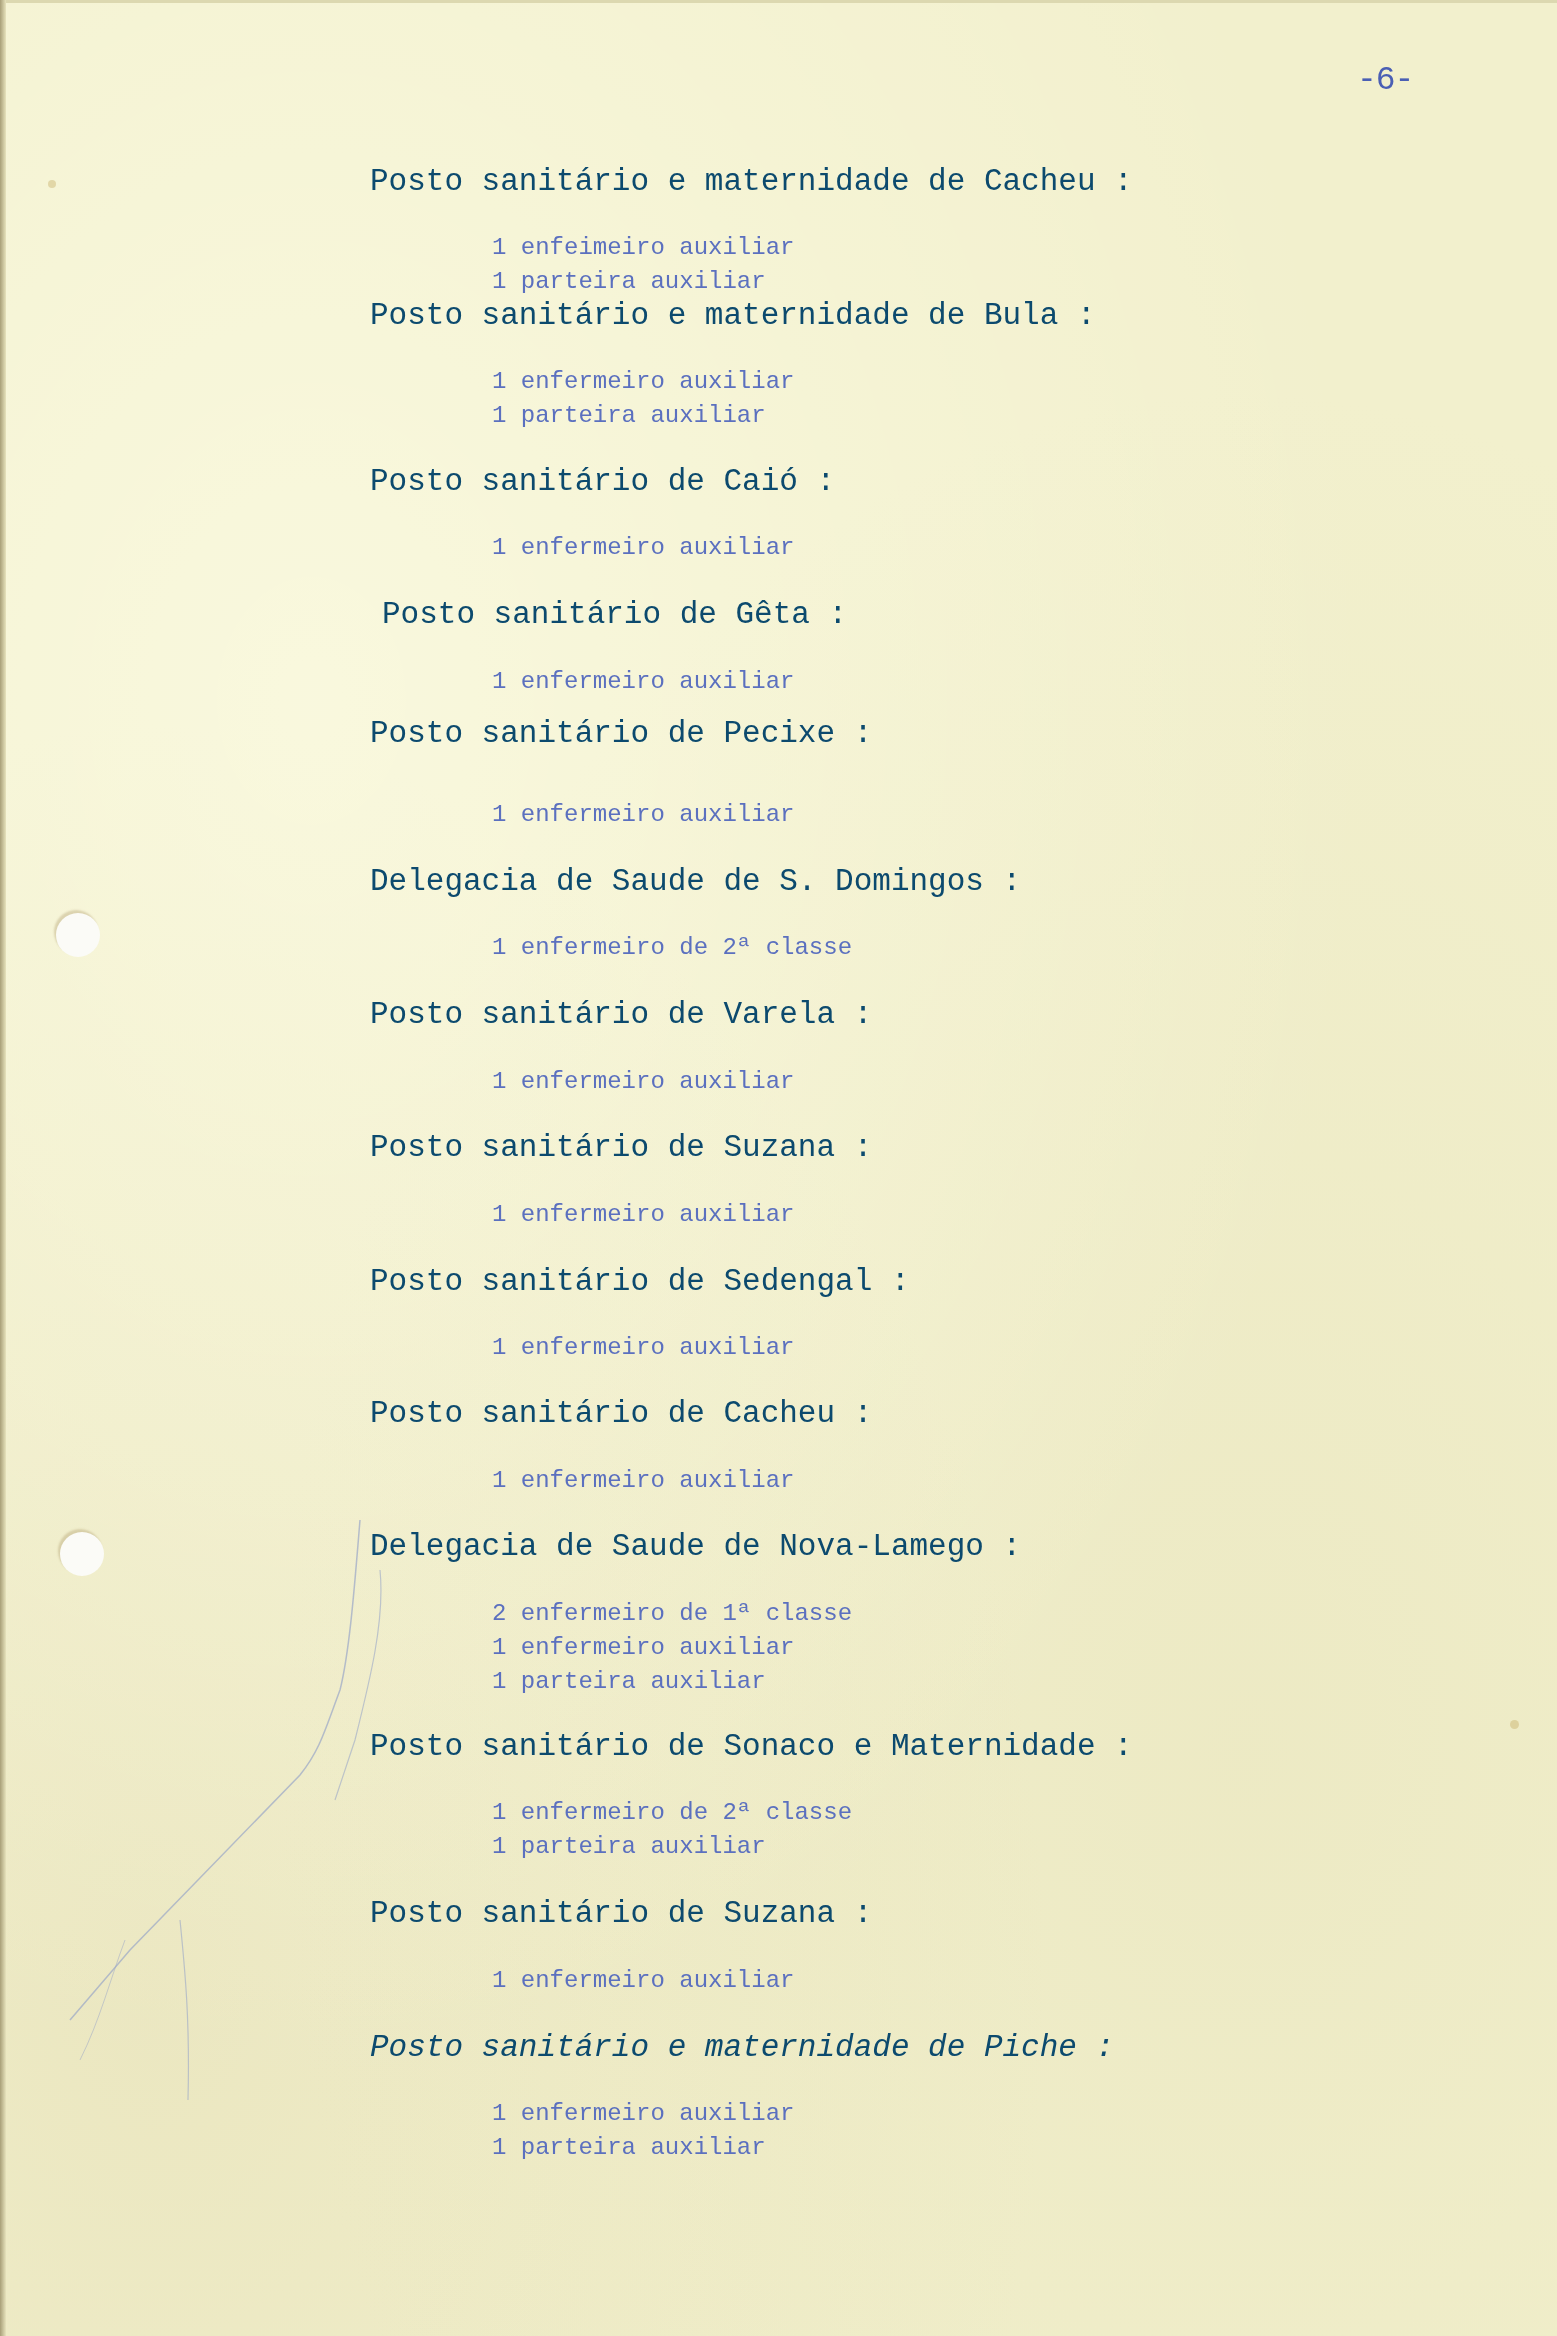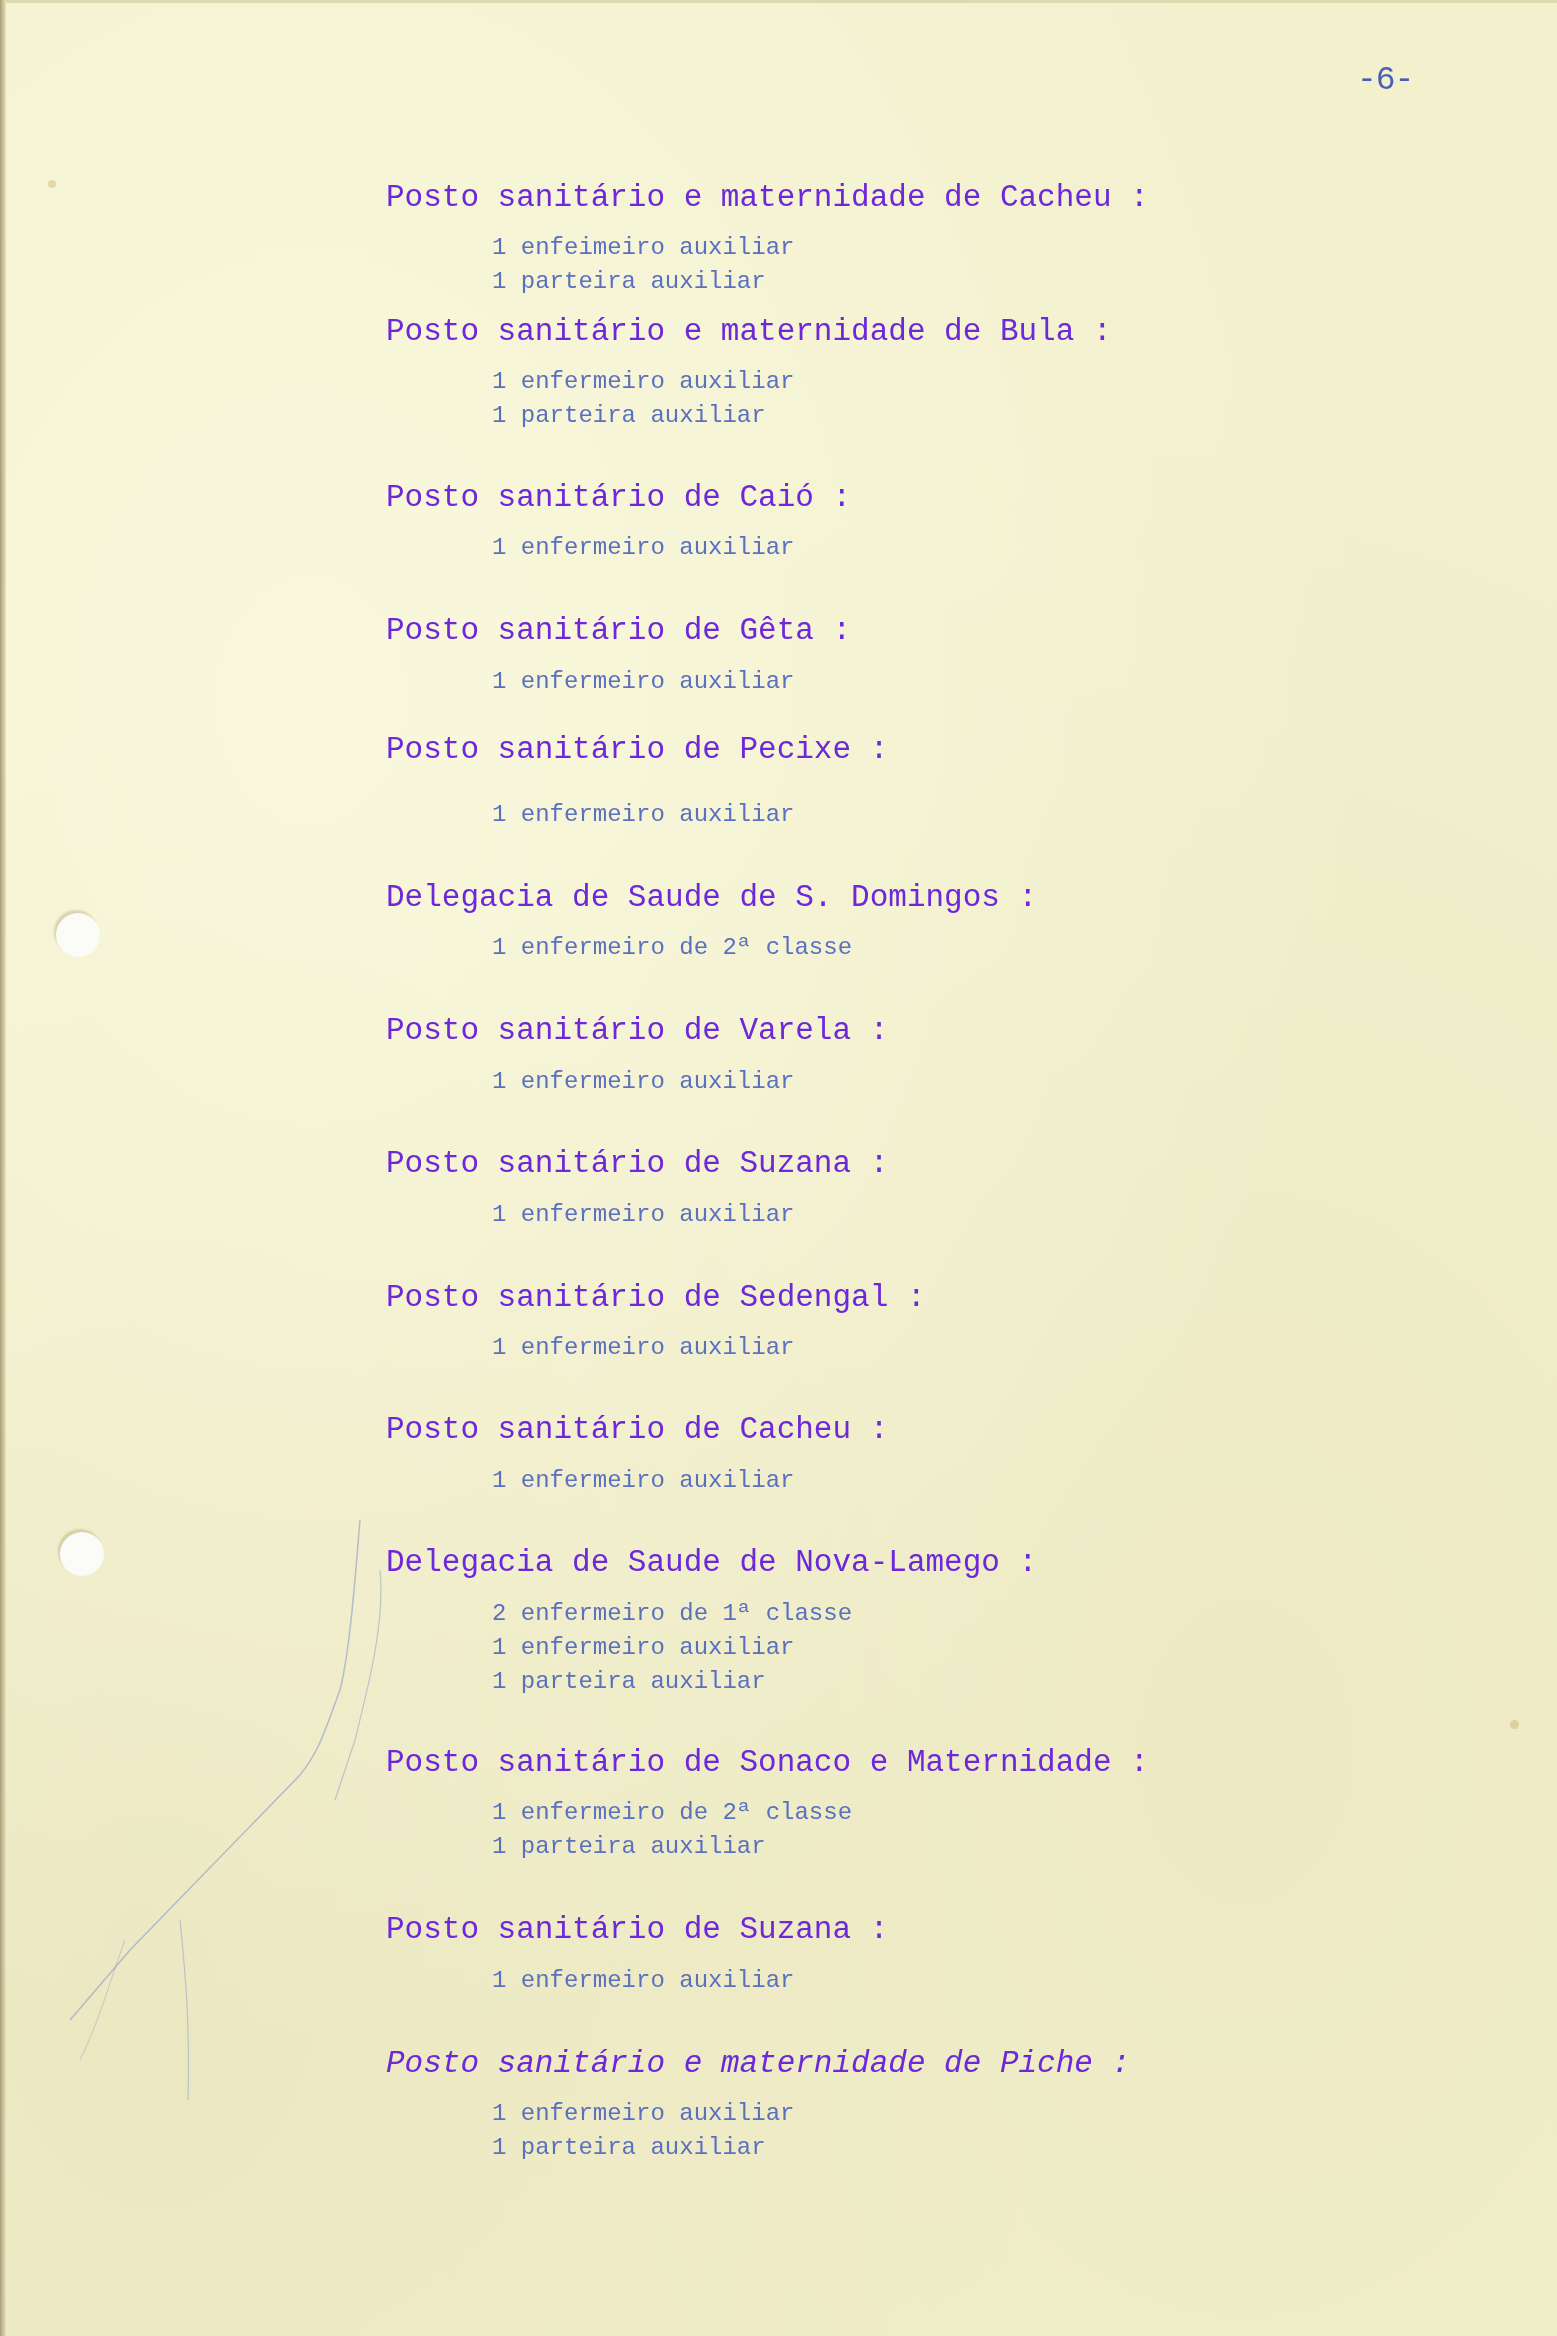--- a/index.html
+++ b/index.html
@@ -55,8 +55,8 @@
       font-size: 31px;
       line-height: 34px;
       white-space: pre;
-      margin: 16px;
-      color: #6d28d9;
+      margin: 0;
+      color: #0c4a6e;
     }
     .staff-list {
       margin: 0;

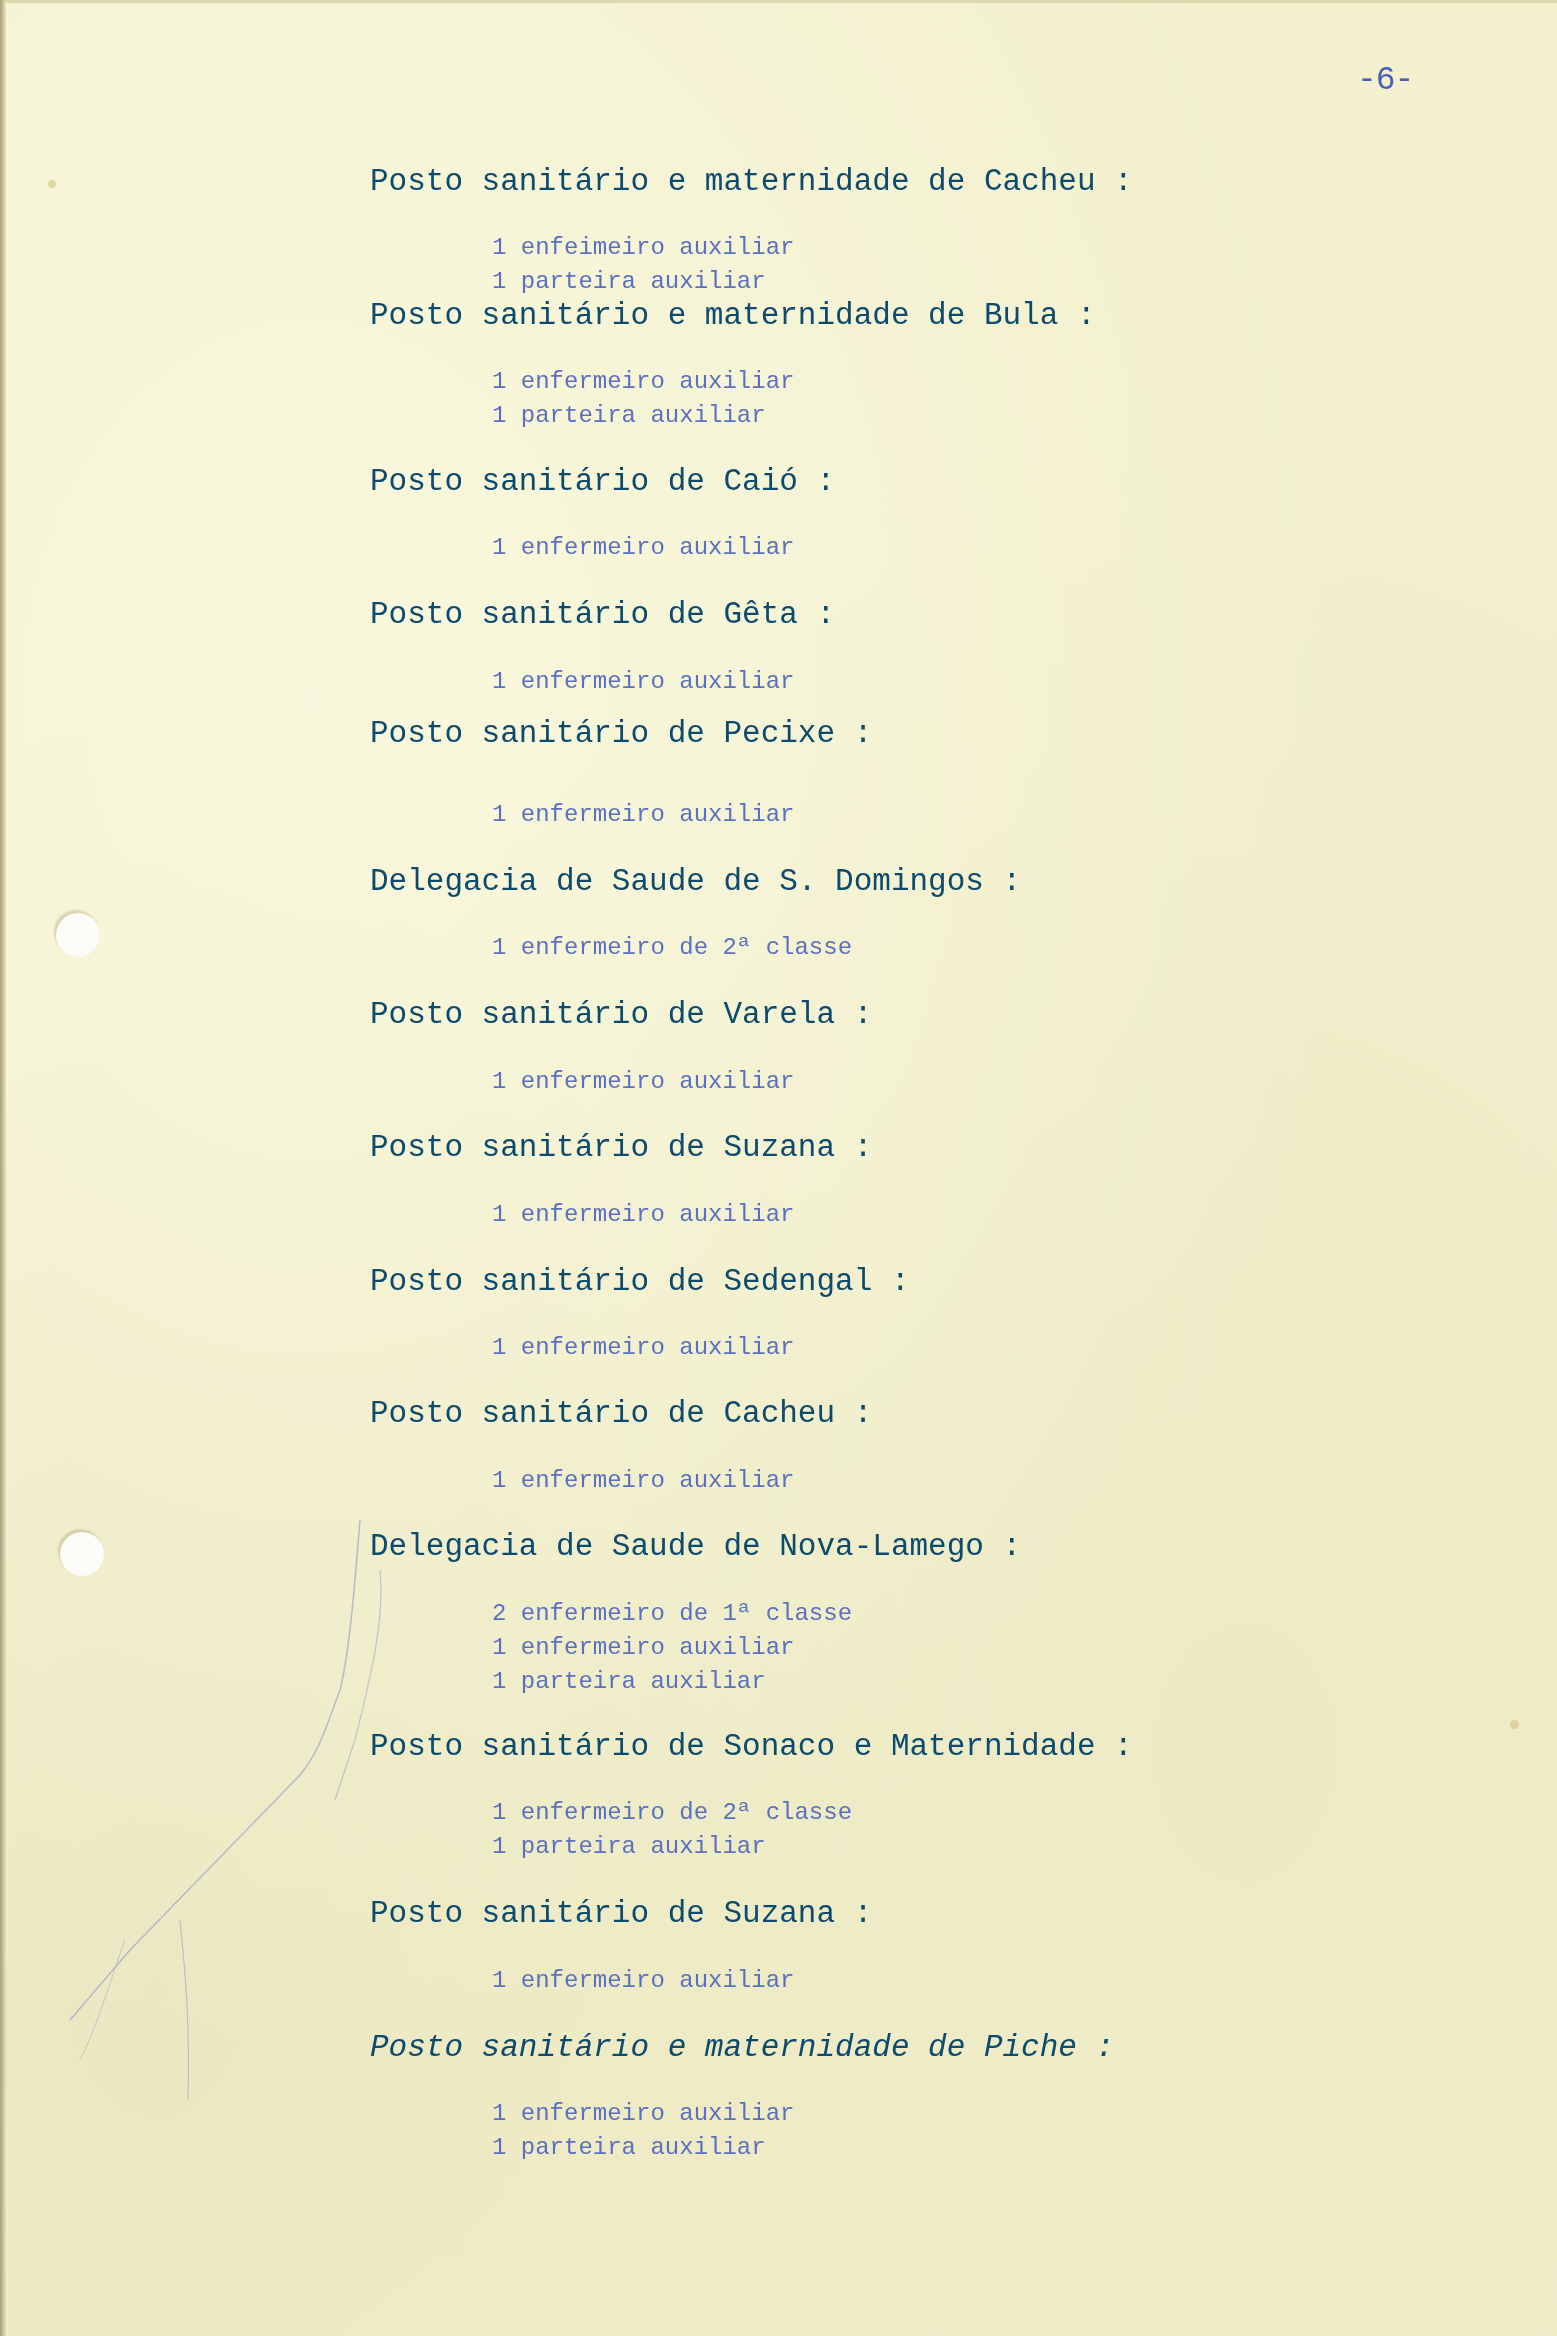--- a/index.html
+++ b/index.html
@@ -115,7 +115,7 @@
     <ul class="staff-list" style="position: absolute; top: 366px; left: 0px;">
       <li class="staff-item">1 enfermeiro auxiliar</li>
     </ul>
-    <div class="section-heading" style="position: absolute; top: 433px; left: 0px; text-align: right;">Posto sanitário de Gêta :</div>
+    <div class="section-heading" style="position: absolute; top: 433px; left: 12px; text-align: right;">Posto sanitário de Gêta :</div>
     <ul class="staff-list" style="position: absolute; top: 500px; left: 0px;">
       <li class="staff-item">1 enfermeiro auxiliar</li>
     </ul>

